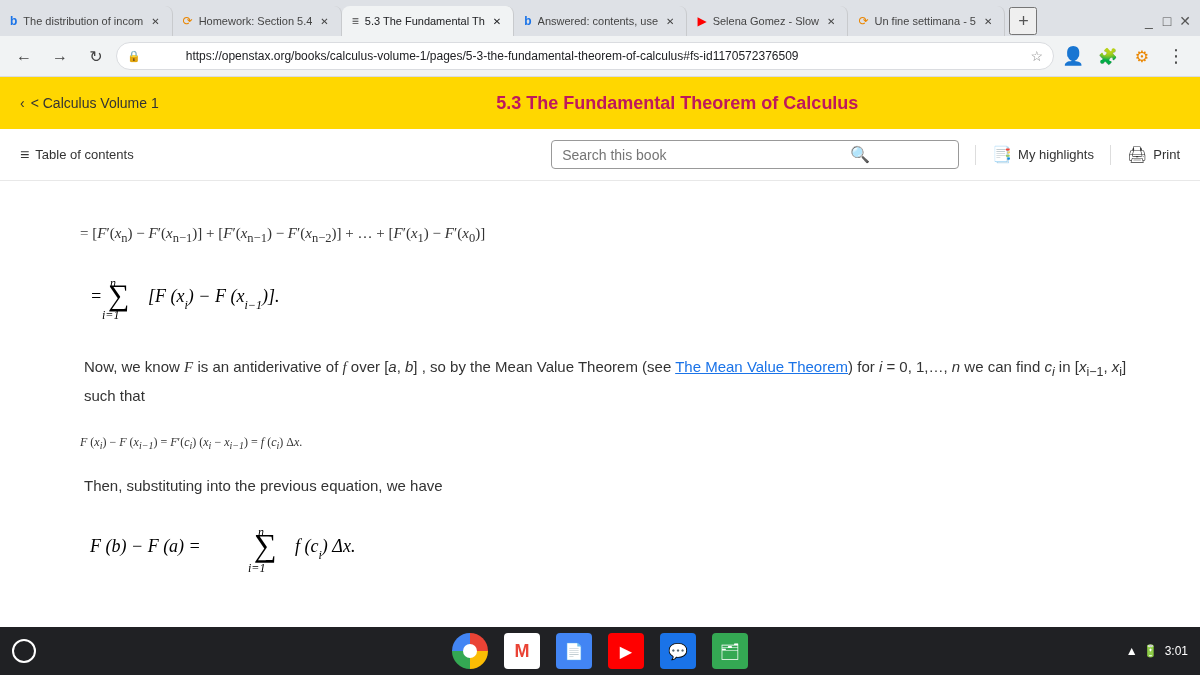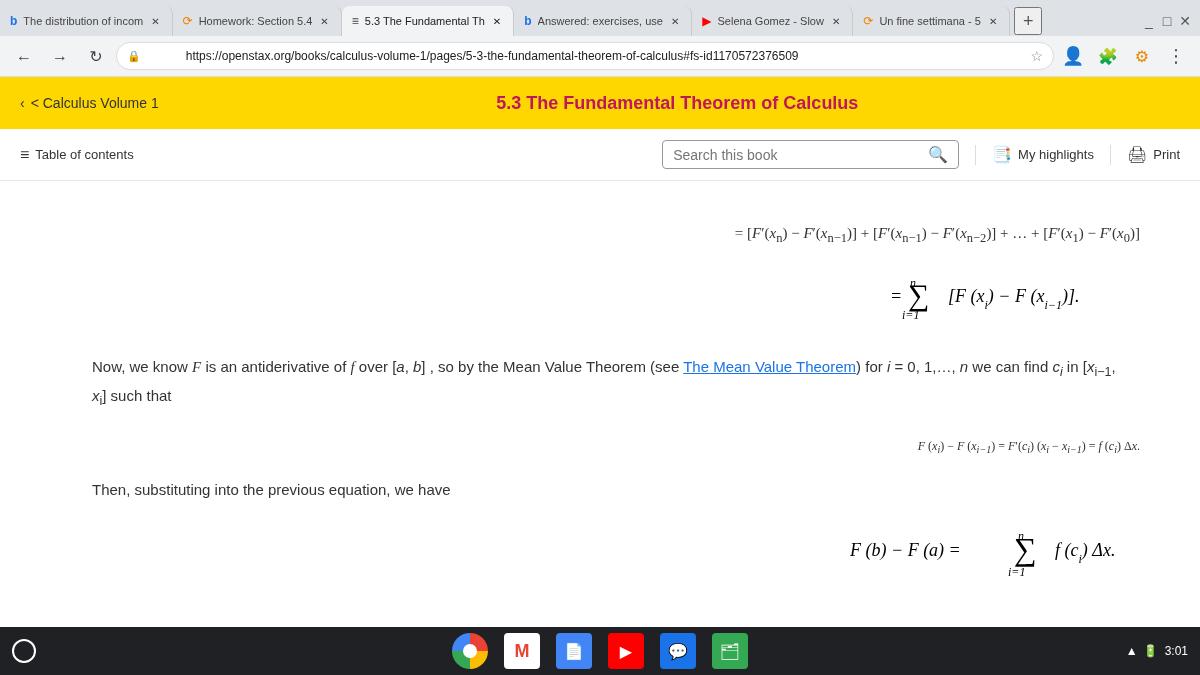--- a/index.html
+++ b/index.html
@@ -270,7 +270,7 @@
 
     <div class="tab">
       <span class="tab-icon" style="color:#1a73e8; font-weight:bold;">b</span>
-      <span class="tab-title">Answered: exercises, use</span>
+      <span class="tab-title">Answered: contents, use</span>
       <span class="tab-close">✕</span>
     </div>
 

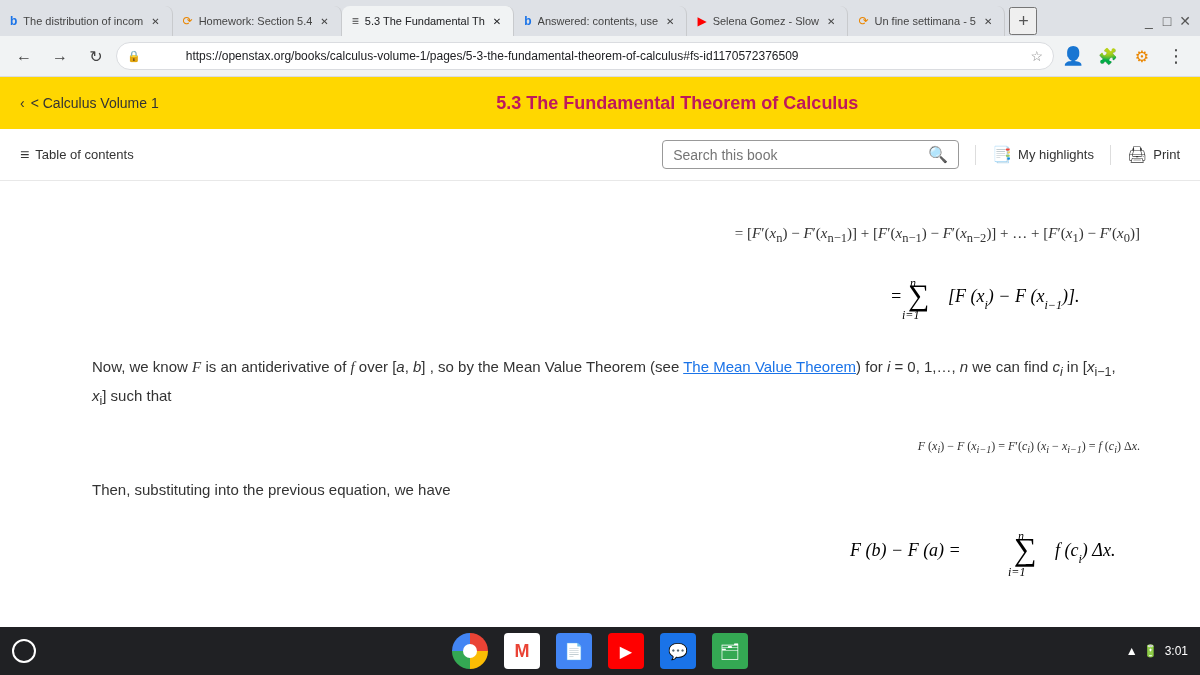--- a/index.html
+++ b/index.html
@@ -138,7 +138,7 @@
       border-radius: 4px;
       padding: 4px 10px;
       gap: 8px;
-      width: 297px;
+      width: 408px;
       margin-left: auto;
     }
     .search-box input {

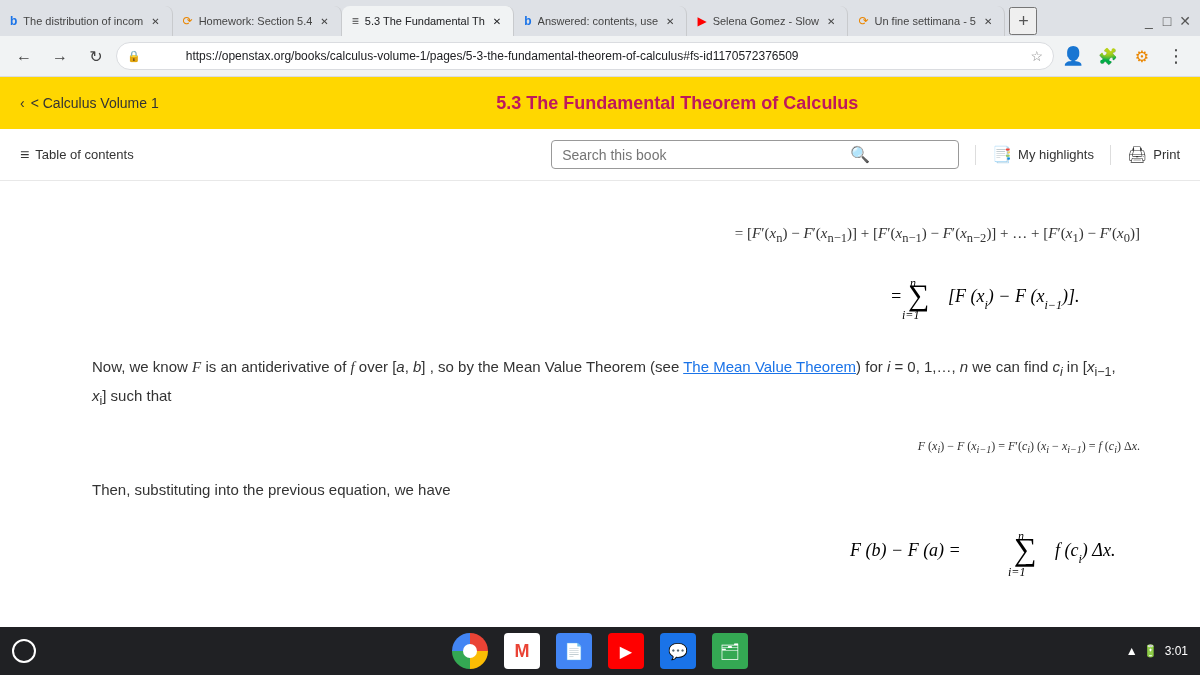--- a/index.html
+++ b/index.html
@@ -179,7 +179,7 @@
 
     
     .math-block {
-      text-align: right;
+      text-align: left;
       margin: 16px 0;
       font-family: 'Times New Roman', Times, serif;
       font-size: 16px;

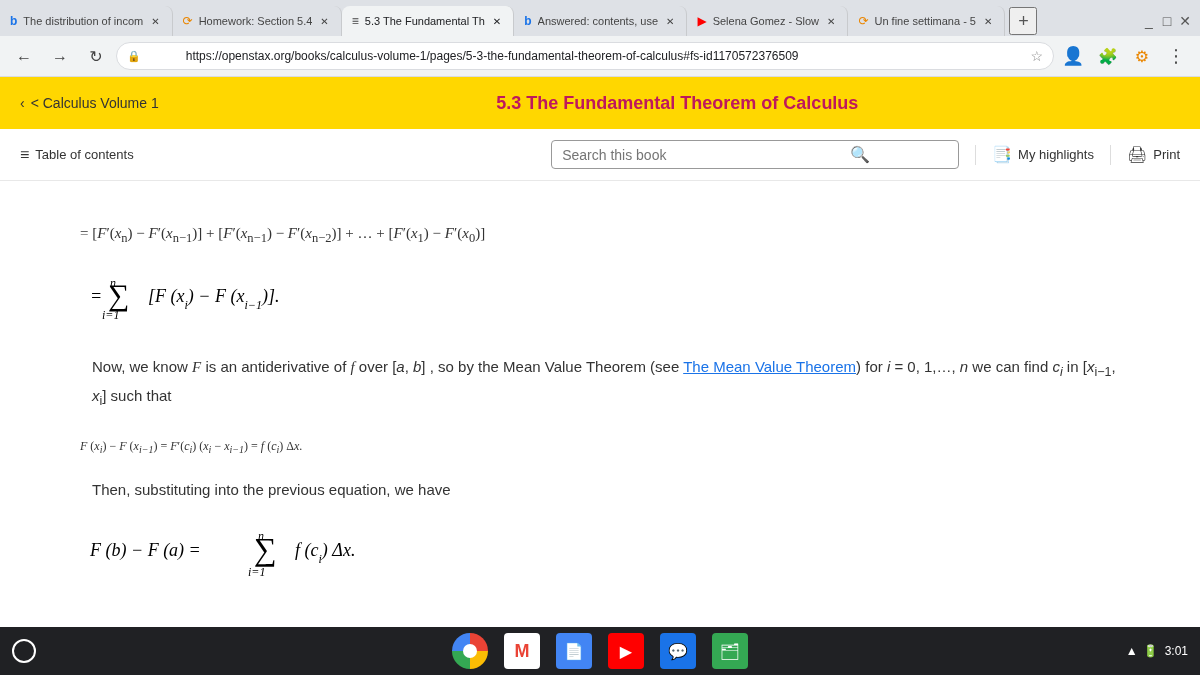--- a/index.html
+++ b/index.html
@@ -190,7 +190,7 @@
       font-style: italic;
     }
     p.text-line {
-      margin: 10px 12px;
+      margin: 10px 4px;
       font-size: 15px;
       line-height: 1.7;
     }

